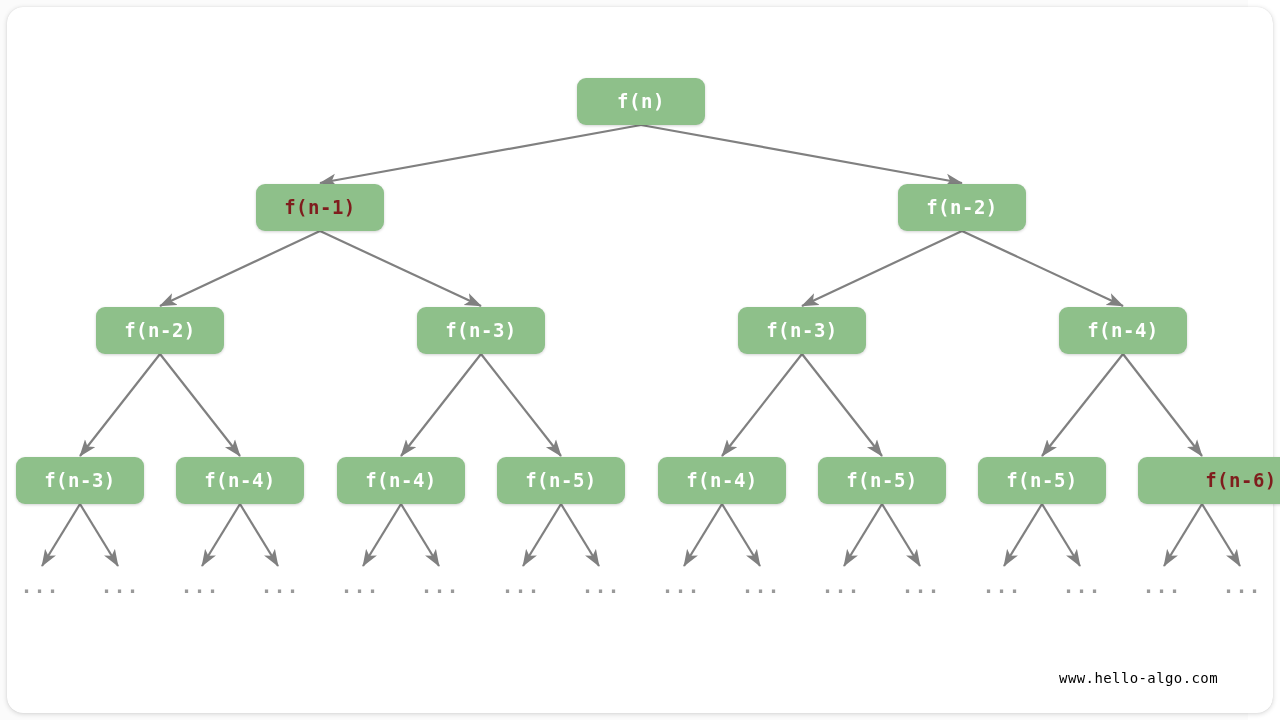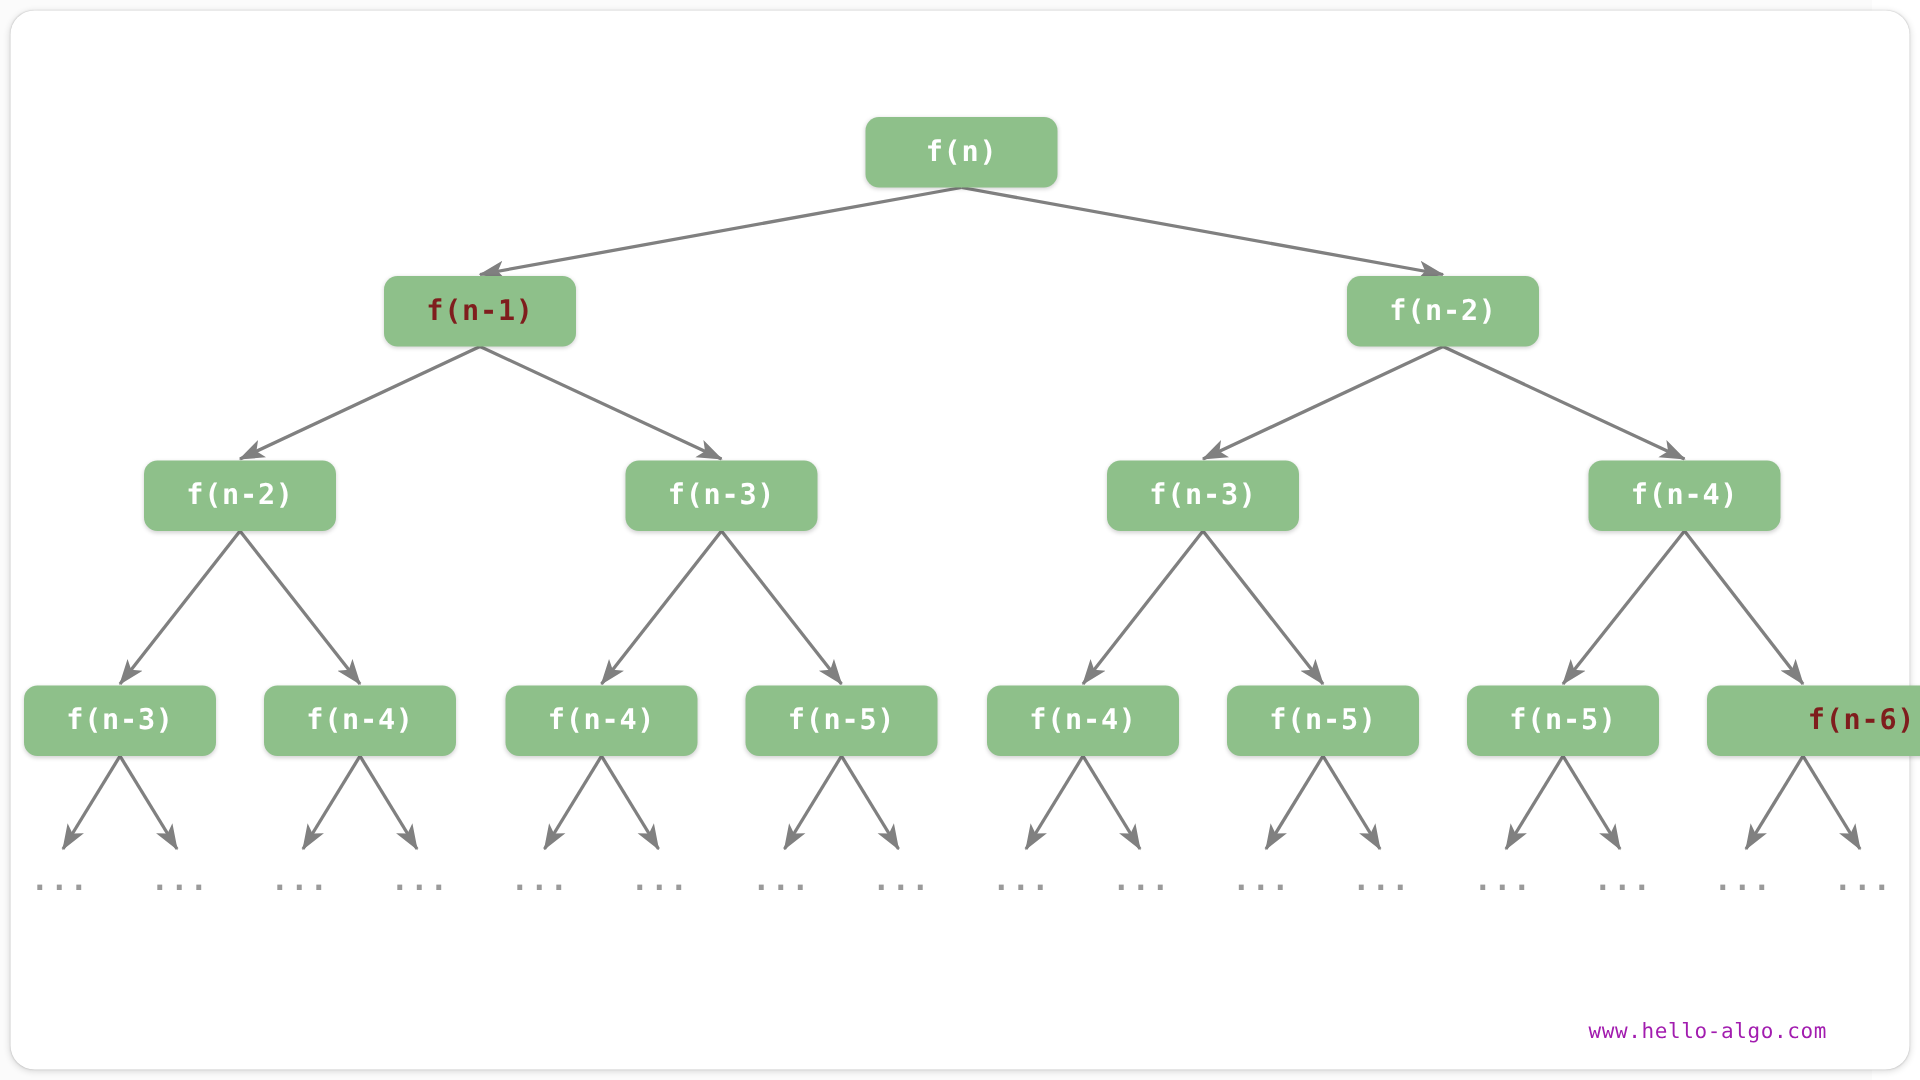--- a/index.html
+++ b/index.html
@@ -67,8 +67,8 @@
   #watermark {
     position: absolute;
     right: 30px;
-    bottom: 24px;
-    color: #a21caf;
+    bottom: 34px;
+    color: #000000;
     font-family: "DejaVu Sans Mono", monospace;
     font-size: 14px;
     letter-spacing: 0.4px;

